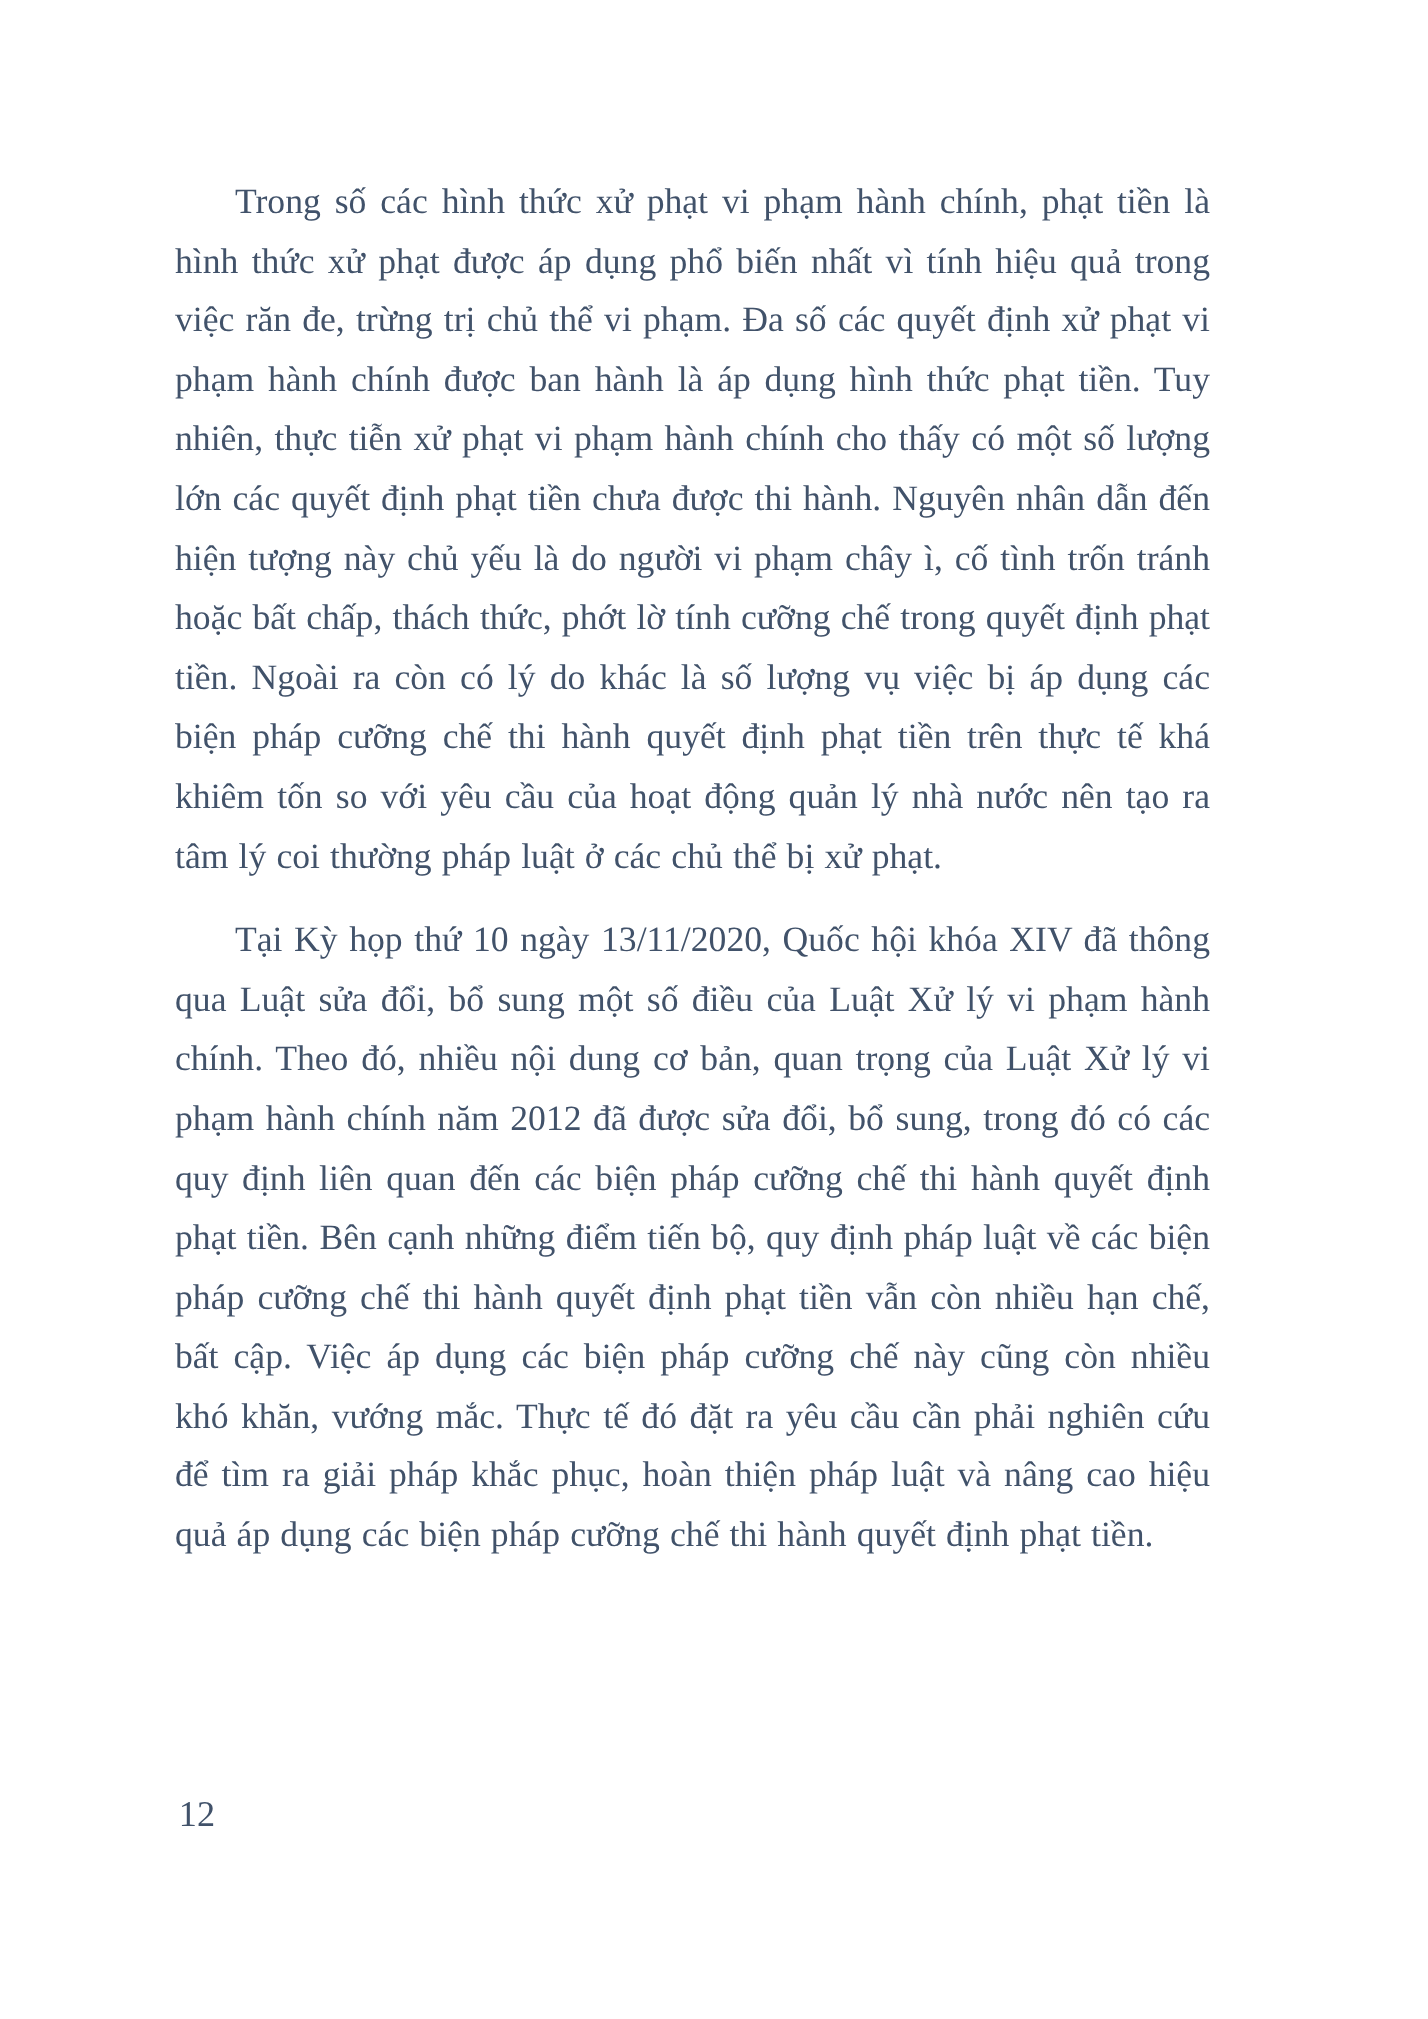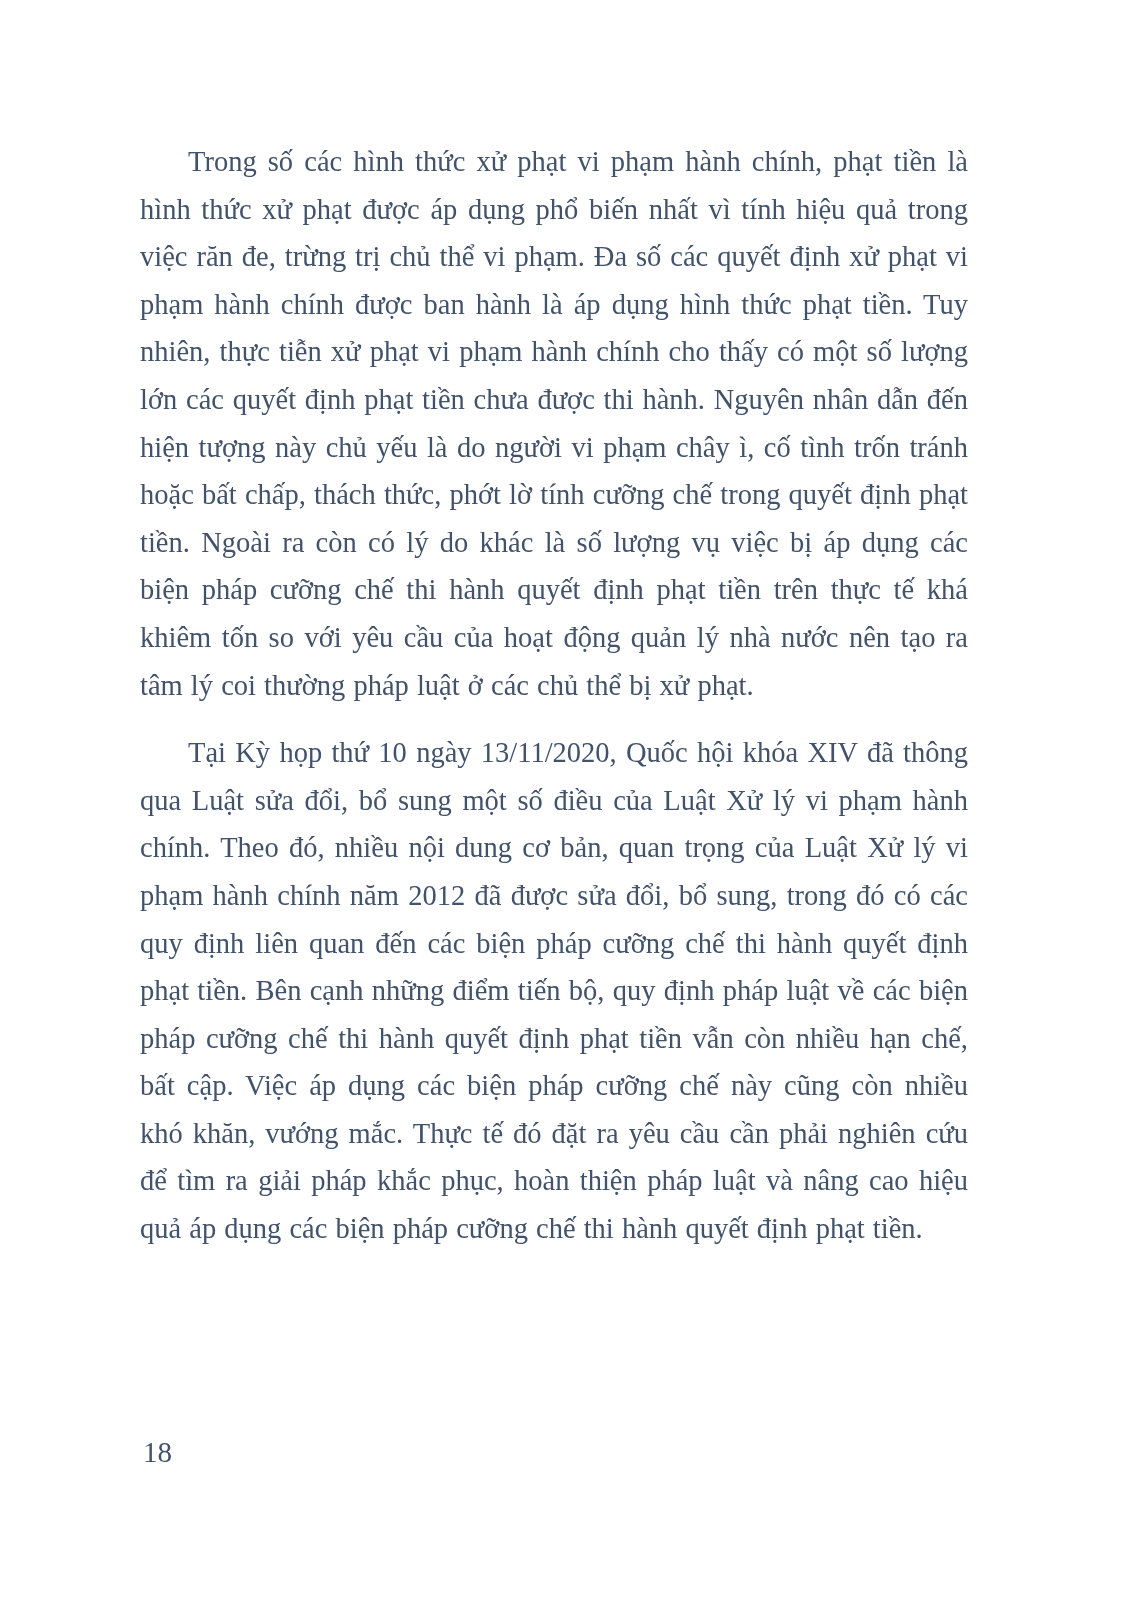--- a/index.html
+++ b/index.html
@@ -50,7 +50,7 @@
     <p class="para">Trong số các hình thức xử phạt vi phạm hành chính, phạt tiền là hình thức xử phạt được áp dụng phổ biến nhất vì tính hiệu quả trong việc răn đe, trừng trị chủ thể vi phạm. Đa số các quyết định xử phạt vi phạm hành chính được ban hành là áp dụng hình thức phạt tiền. Tuy nhiên, thực tiễn xử phạt vi phạm hành chính cho thấy có một số lượng lớn các quyết định phạt tiền chưa được thi hành. Nguyên nhân dẫn đến hiện tượng này chủ yếu là do người vi phạm chây ì, cố tình trốn tránh hoặc bất chấp, thách thức, phớt lờ tính cưỡng chế trong quyết định phạt tiền. Ngoài ra còn có lý do khác là số lượng vụ việc bị áp dụng các biện pháp cưỡng chế thi hành quyết định phạt tiền trên thực tế khá khiêm tốn so với yêu cầu của hoạt động quản lý nhà nước nên tạo ra tâm lý coi thường pháp luật ở các chủ thể bị xử phạt.</p>
     <p class="para">Tại Kỳ họp thứ 10 ngày 13/11/2020, Quốc hội khóa XIV đã thông qua Luật sửa đổi, bổ sung một số điều của Luật Xử lý vi phạm hành chính. Theo đó, nhiều nội dung cơ bản, quan trọng của Luật Xử lý vi phạm hành chính năm 2012 đã được sửa đổi, bổ sung, trong đó có các quy định liên quan đến các biện pháp cưỡng chế thi hành quyết định phạt tiền. Bên cạnh những điểm tiến bộ, quy định pháp luật về các biện pháp cưỡng chế thi hành quyết định phạt tiền vẫn còn nhiều hạn chế, bất cập. Việc áp dụng các biện pháp cưỡng chế này cũng còn nhiều khó khăn, vướng mắc. Thực tế đó đặt ra yêu cầu cần phải nghiên cứu để tìm ra giải pháp khắc phục, hoàn thiện pháp luật và nâng cao hiệu quả áp dụng các biện pháp cưỡng chế thi hành quyết định phạt tiền.</p>
   </div>
-  <div class="page-number">18</div>
+  <div class="page-number">12</div>
 </div>
 
 </body></html>

